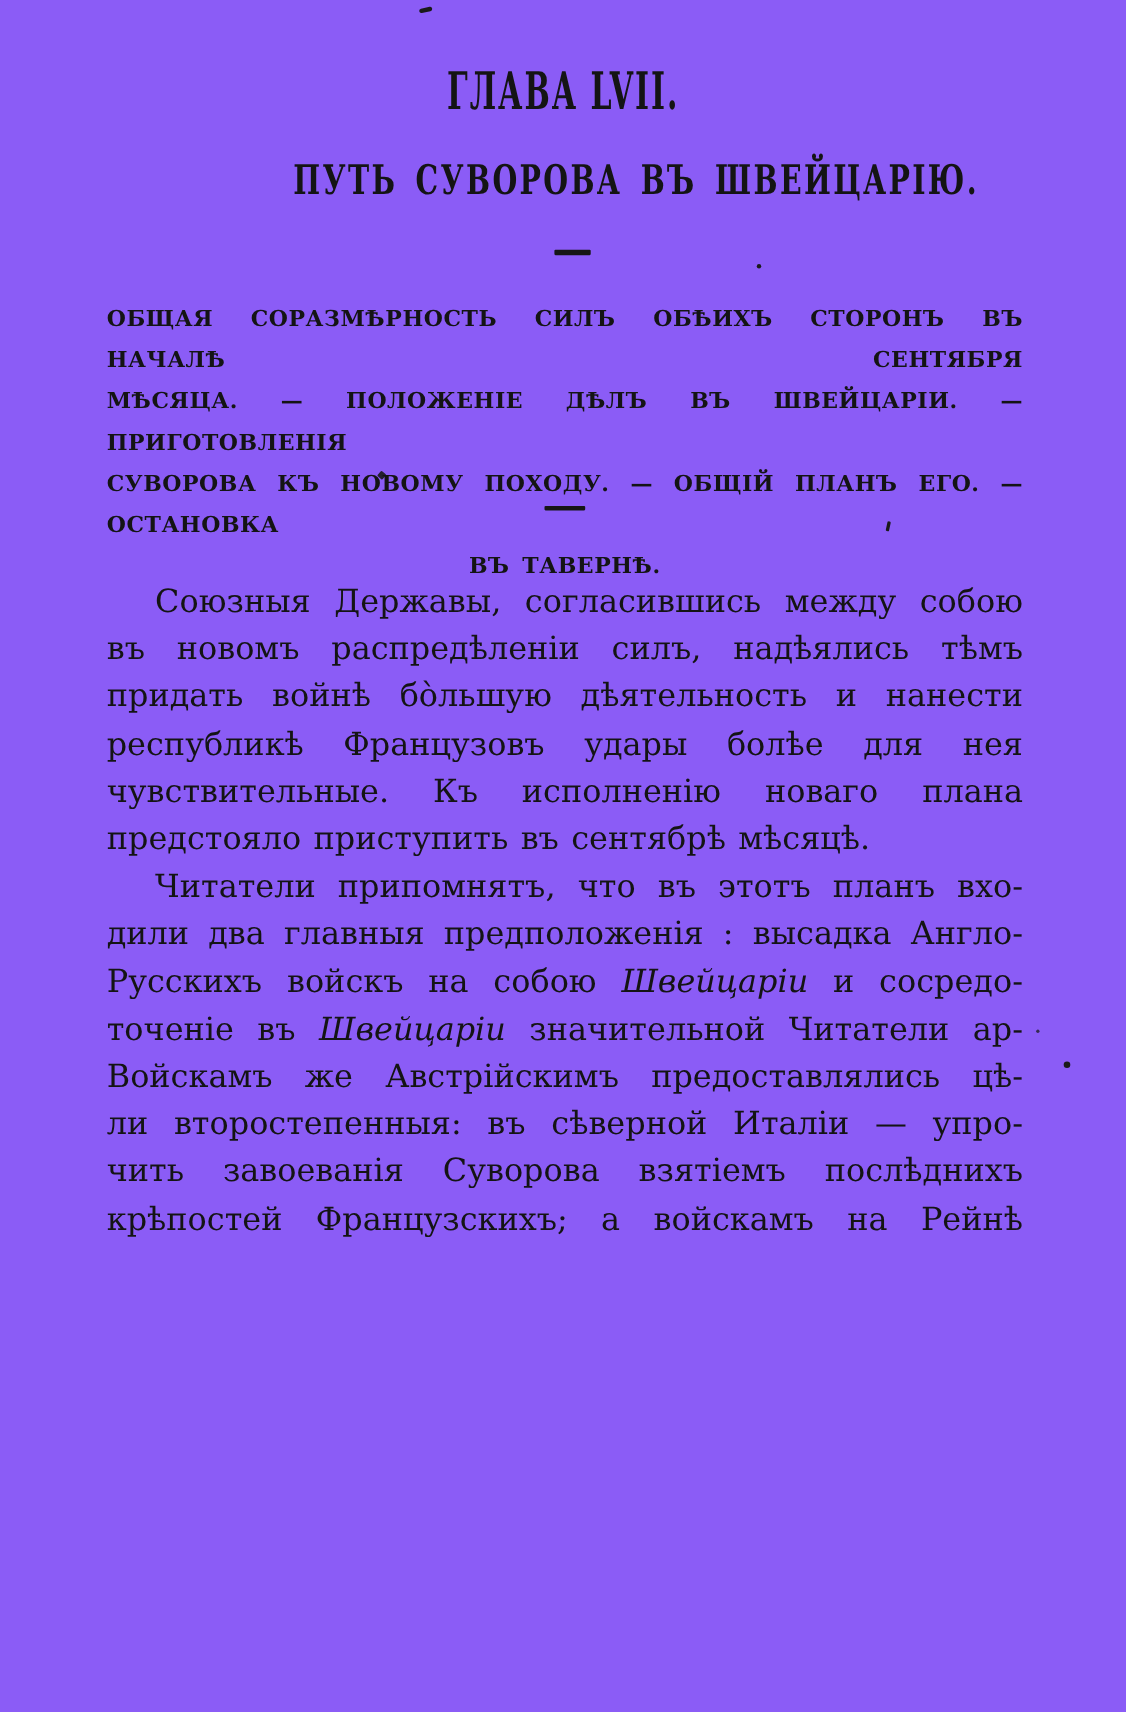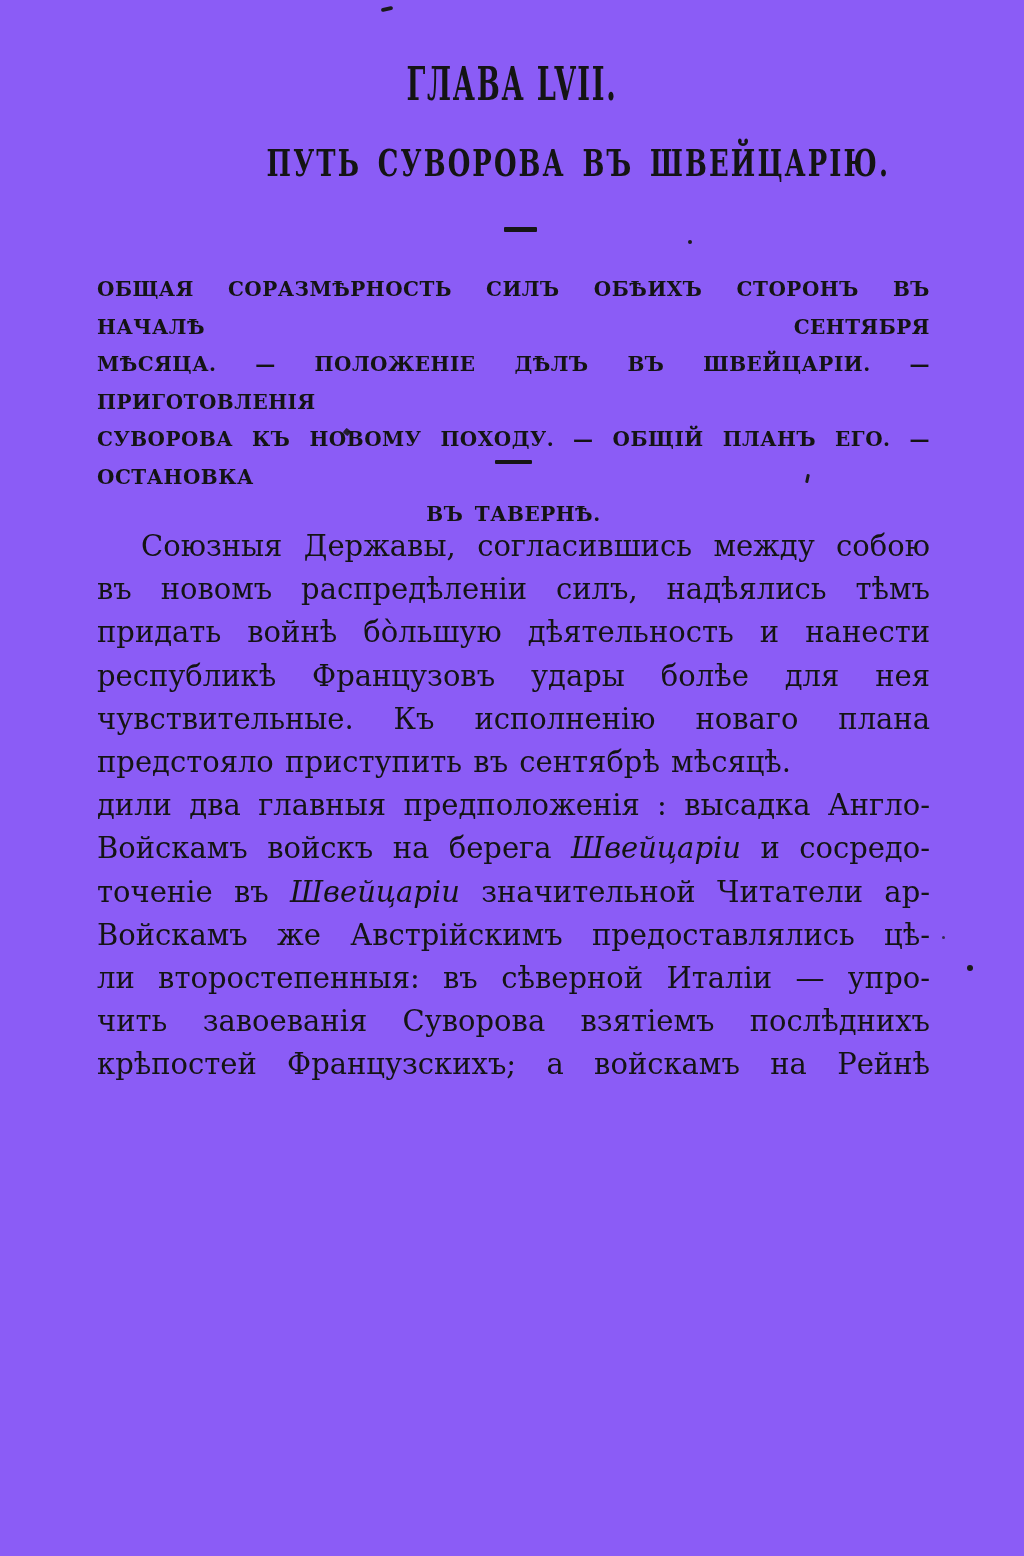--- a/index.html
+++ b/index.html
@@ -137,6 +137,7 @@
     <div class="bline">чувствительные. Къ исполненію новаго плана</div>
     <div class="bline flush">предстояло приступить въ сентябрѣ мѣсяцѣ.</div>
 
+    <div class="bline indent">Читатели припомнятъ, что въ этотъ планъ вхо-</div>
     <div class="bline">дили два главныя предположенія : высадка Англо-</div>
     <div class="bline"><span>Войскамъ войскъ на берега </span><span class="it">Швейцаріи</span><span> и сосредо-</span></div>
     <div class="bline"><span>точеніе въ </span><span class="it">Швейцаріи</span><span> значительной Читатели ар-</span></div>

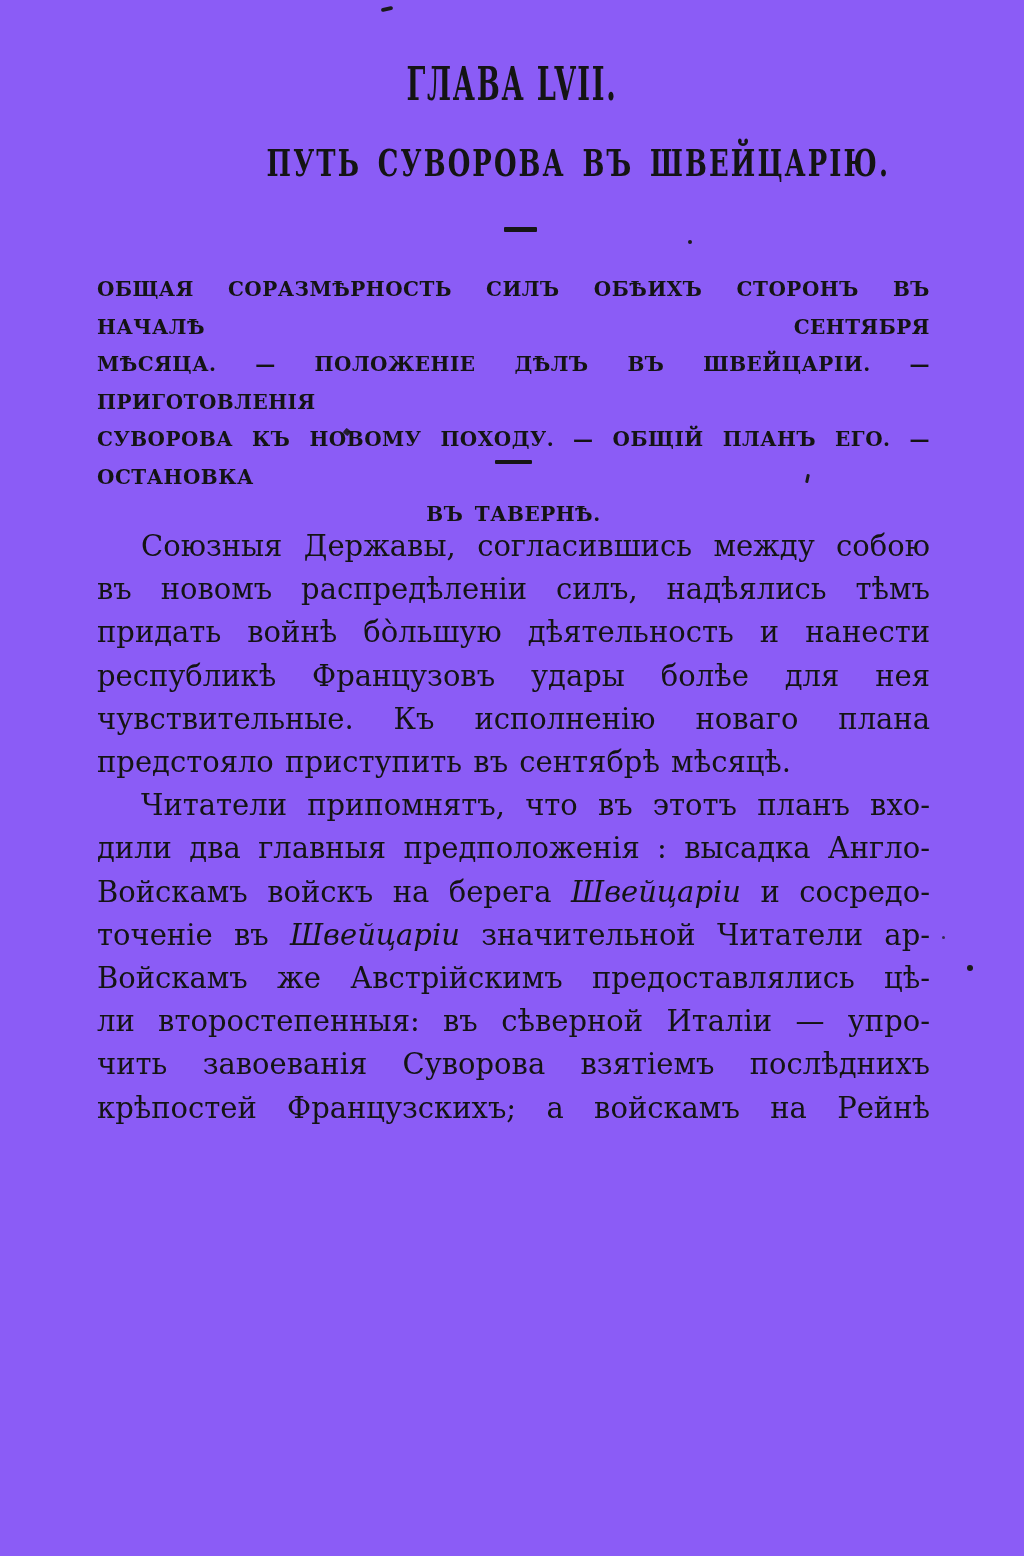--- a/index.html
+++ b/index.html
@@ -139,7 +139,7 @@
 
     <div class="bline indent">Читатели припомнятъ, что въ этотъ планъ вхо-</div>
     <div class="bline">дили два главныя предположенія : высадка Англо-</div>
-    <div class="bline"><span>Войскамъ войскъ на берега </span><span class="it">Швейцаріи</span><span> и сосредо-</span></div>
+    <div class="bline"><span>Русскихъ войскъ на собою </span><span class="it">Швейцаріи</span><span> и сосредо-</span></div>
     <div class="bline"><span>точеніе въ </span><span class="it">Швейцаріи</span><span> значительной Читатели ар-</span></div>
     <div class="bline">Войскамъ же Австрійскимъ предоставлялись цѣ-</div>
     <div class="bline">ли второстепенныя: въ сѣверной Италіи — упро-</div>

